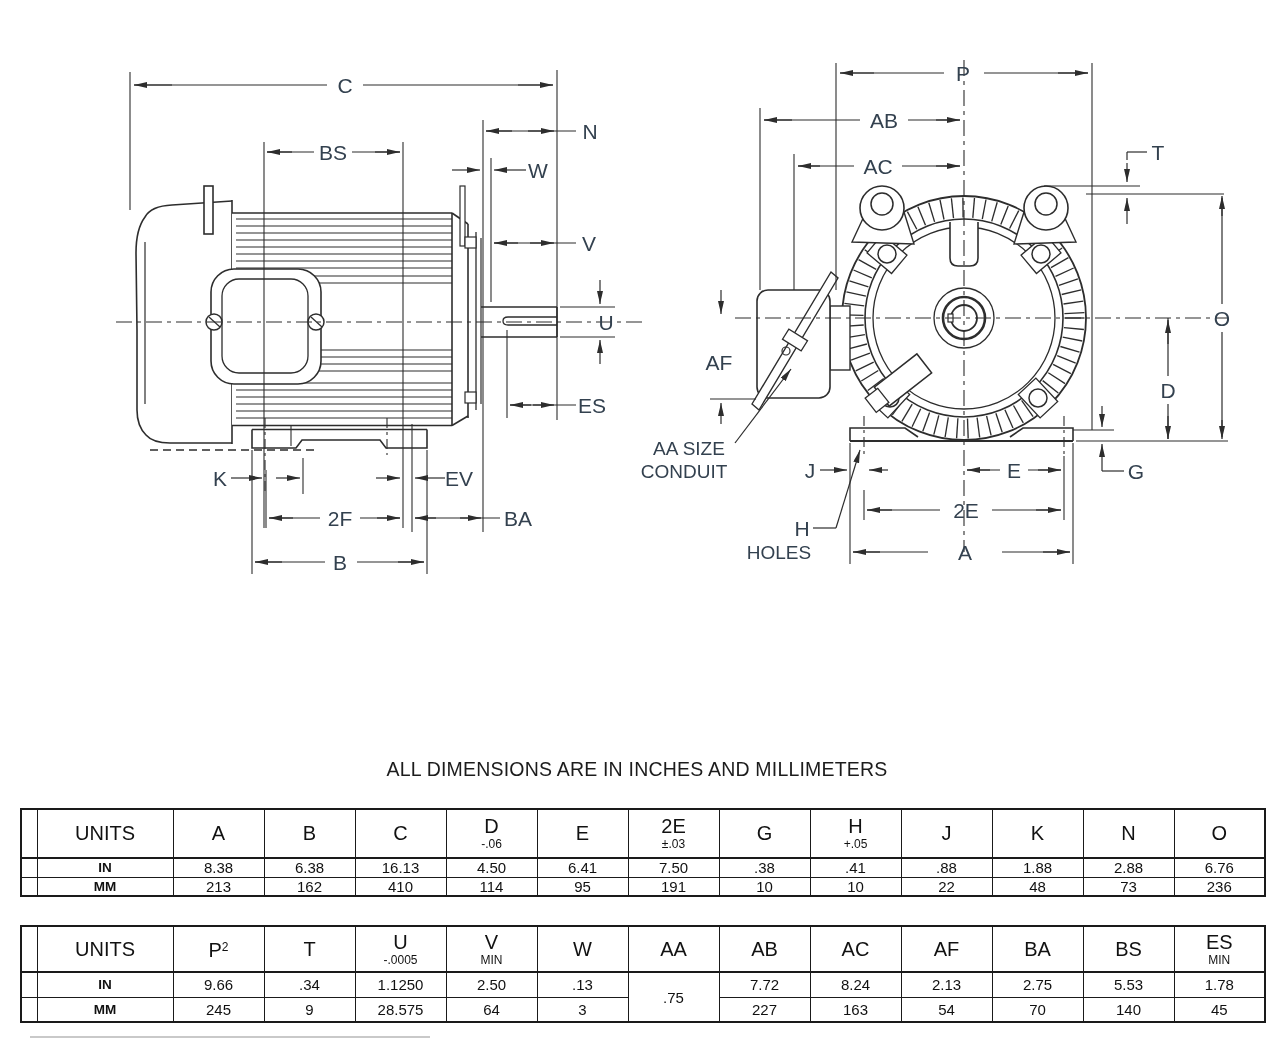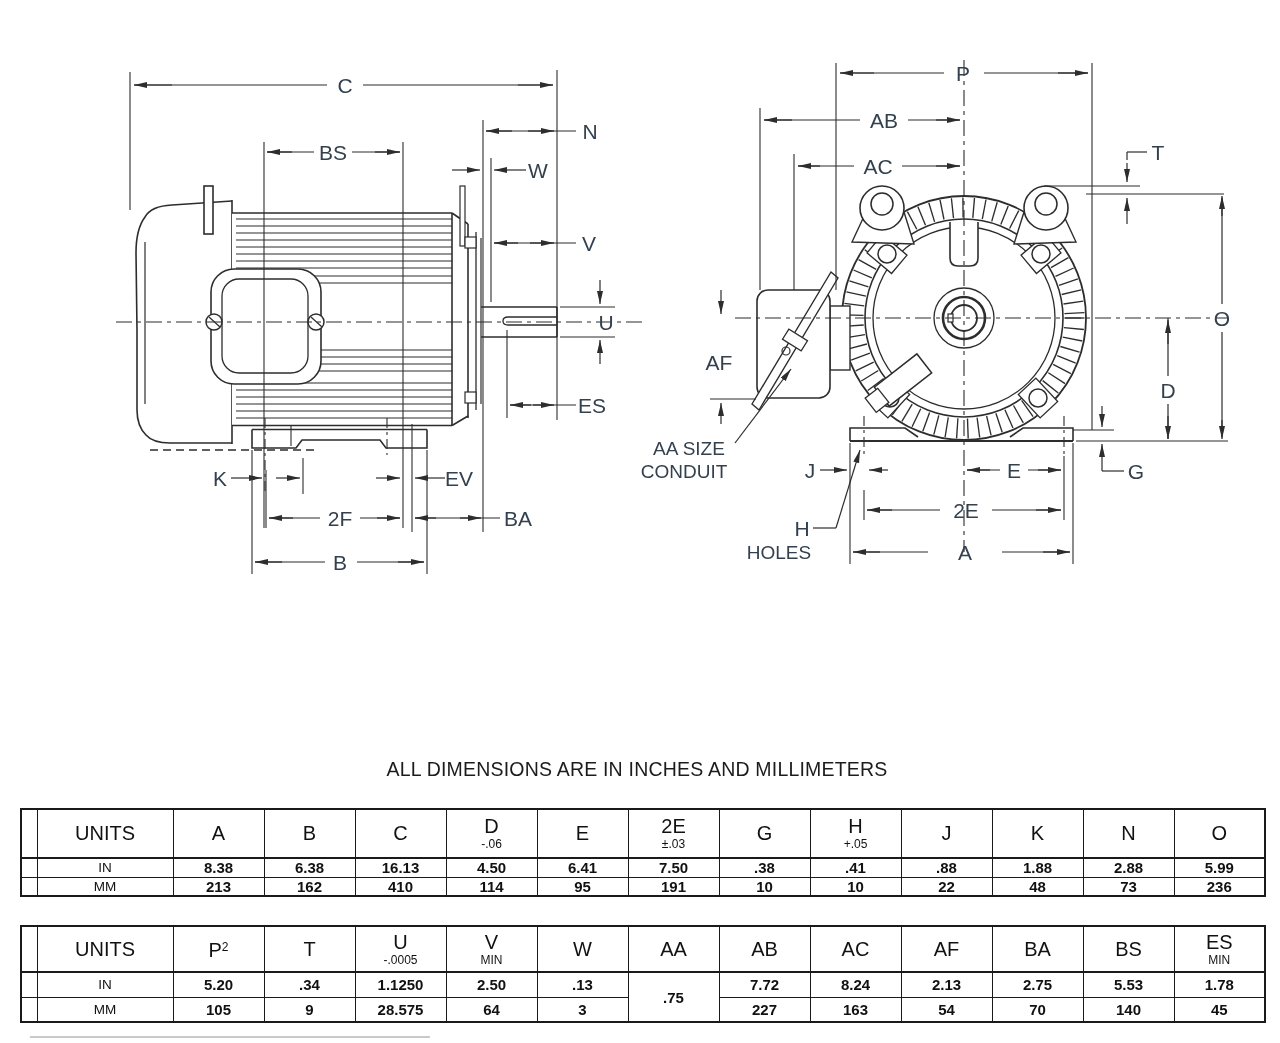--- a/index.html
+++ b/index.html
@@ -22,7 +22,7 @@
   .hm{font-size:20px;line-height:21px;}
   .hs{font-size:12px;line-height:14px;}
   .hm sup{font-size:12px;vertical-align:6px;}
-  .rowlab{font-size:13.5px;font-weight:normal;}
+  .rowlab{font-size:13.5px;font-weight:bold;}
   .val{font-size:15px;font-weight:bold;margin-left:18px;}
   .t1h{height:49px;} .t1r{height:19px;}
   .t2h{height:46px;} .t2r{height:25px;}

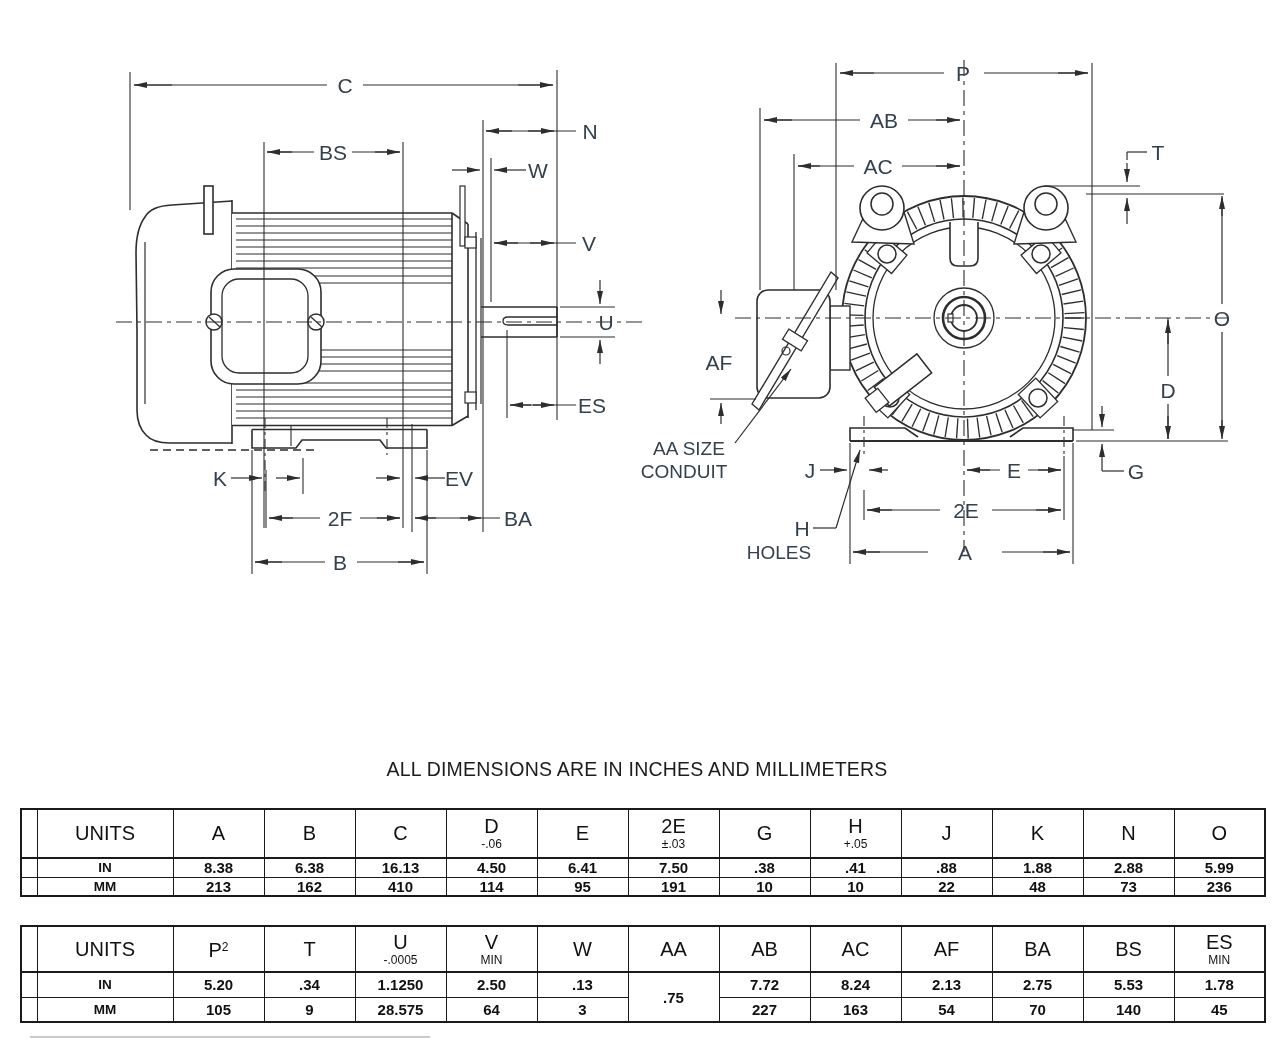--- a/index.html
+++ b/index.html
@@ -23,7 +23,7 @@
   .hs{font-size:12px;line-height:14px;}
   .hm sup{font-size:12px;vertical-align:6px;}
   .rowlab{font-size:13.5px;font-weight:bold;}
-  .val{font-size:15px;font-weight:bold;margin-left:18px;}
+  .val{font-size:15px;font-weight:normal;margin-left:18px;}
   .t1h{height:49px;} .t1r{height:19px;}
   .t2h{height:46px;} .t2r{height:25px;}
   #cutline{position:absolute;left:30px;top:1036px;width:400px;height:2px;background:#c9c9c9;}

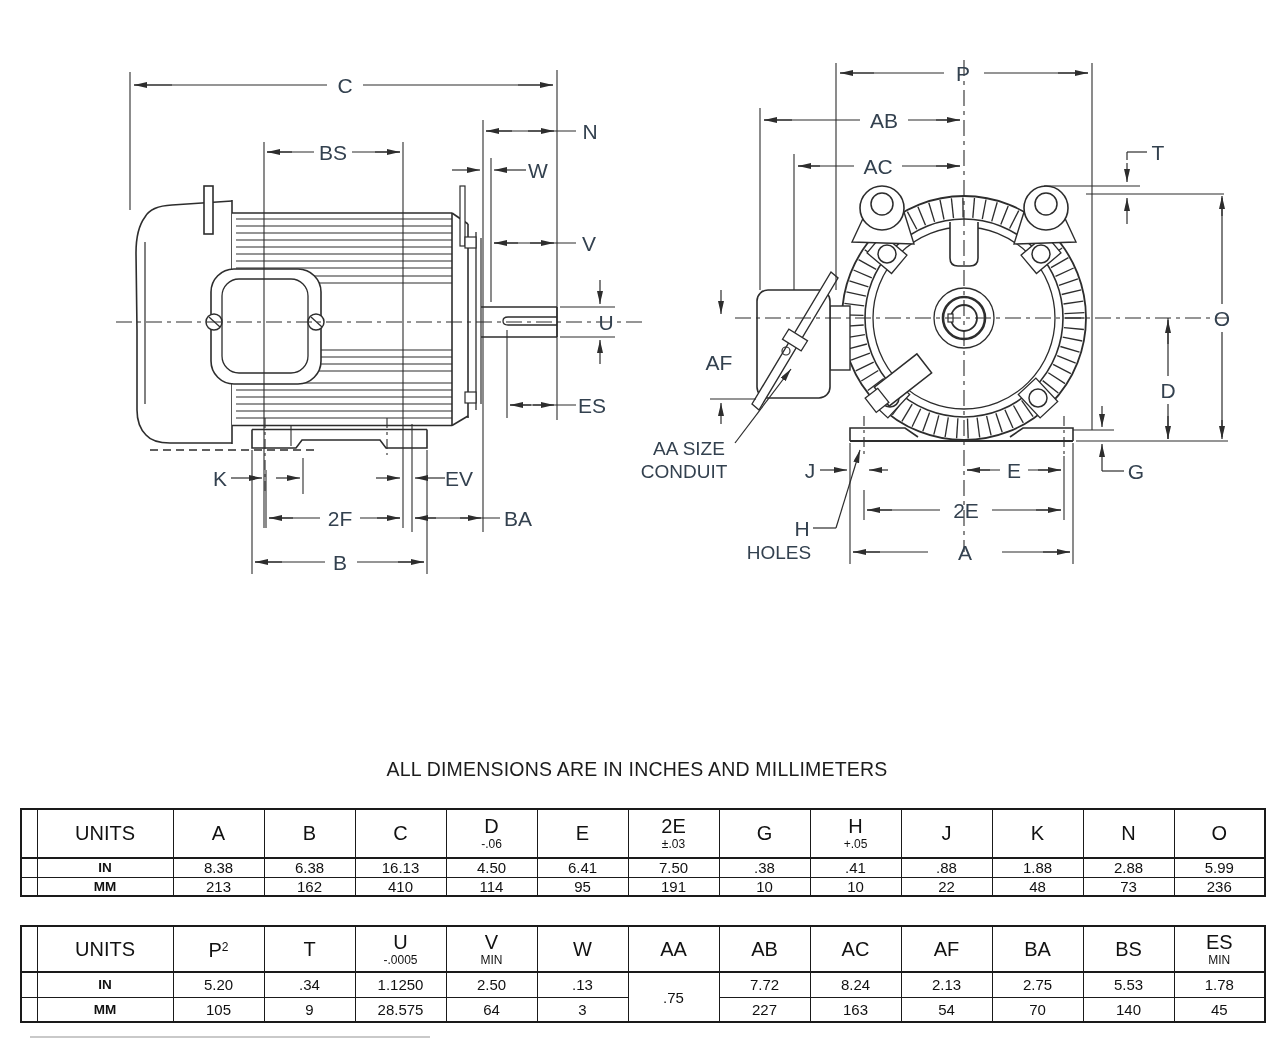--- a/index.html
+++ b/index.html
@@ -516,7 +516,7 @@
     <td class="val">.88</td>
     <td class="val">1.88</td>
     <td class="val">2.88</td>
-    <td class="val">5.99</td>
+    <td class="val">6.76</td>
   </tr>
   <tr class="t1r">
     <td></td>

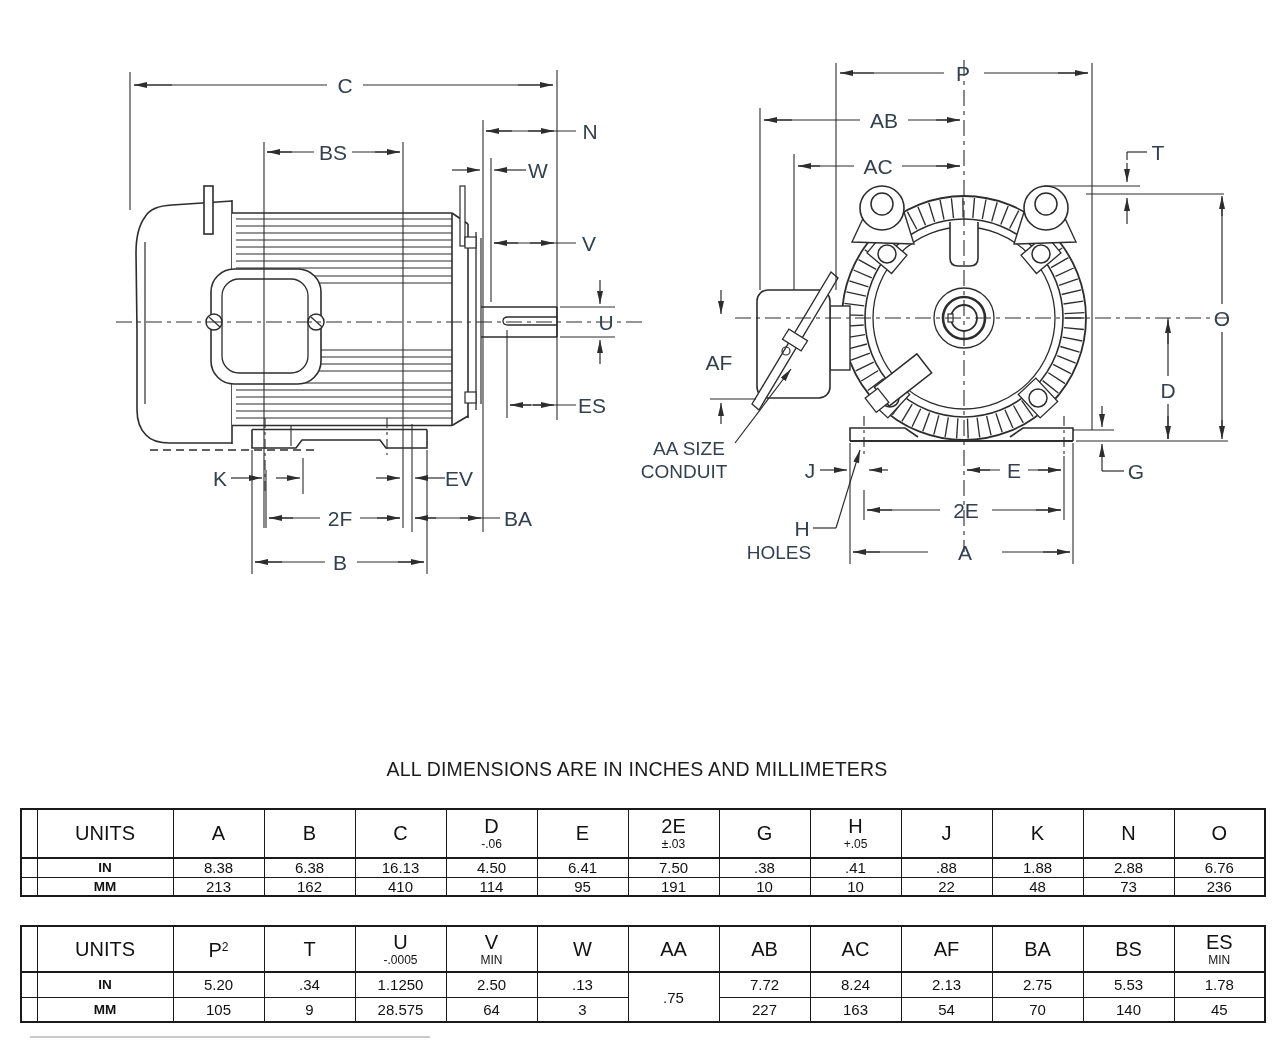--- a/index.html
+++ b/index.html
@@ -592,7 +592,7 @@
   <tr class="t2r">
     <td></td>
     <td class="rowlab">IN</td>
-    <td class="val">5.20</td>
+    <td class="val">9.66</td>
     <td class="val">.34</td>
     <td class="val">1.1250</td>
     <td class="val">2.50</td>

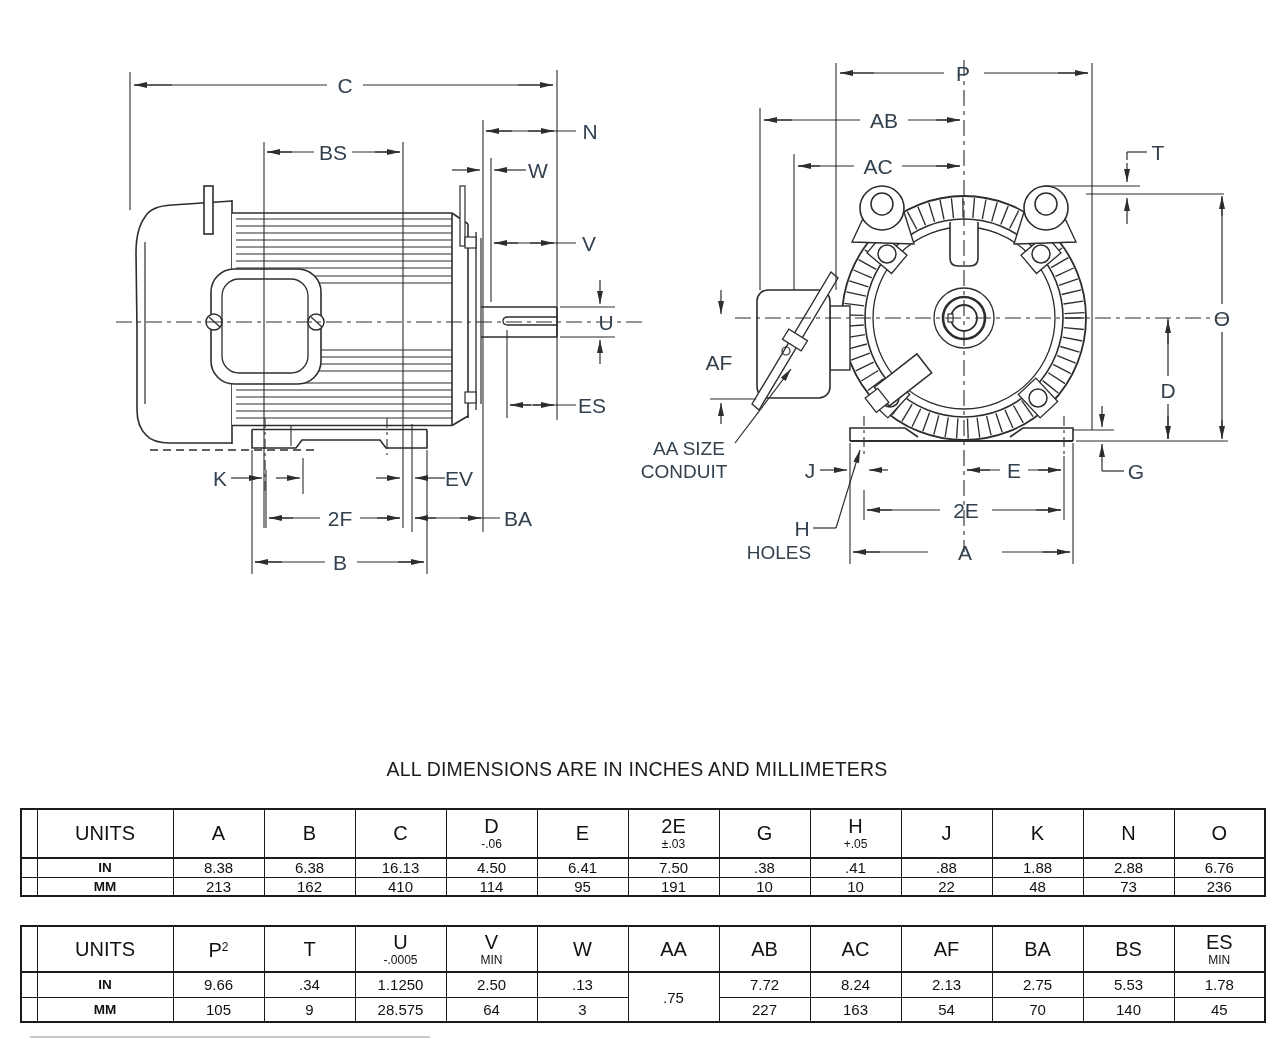--- a/index.html
+++ b/index.html
@@ -608,7 +608,7 @@
   <tr class="t2r">
     <td></td>
     <td class="rowlab">MM</td>
-    <td class="val">105</td>
+    <td class="val">245</td>
     <td class="val">9</td>
     <td class="val">28.575</td>
     <td class="val">64</td>

